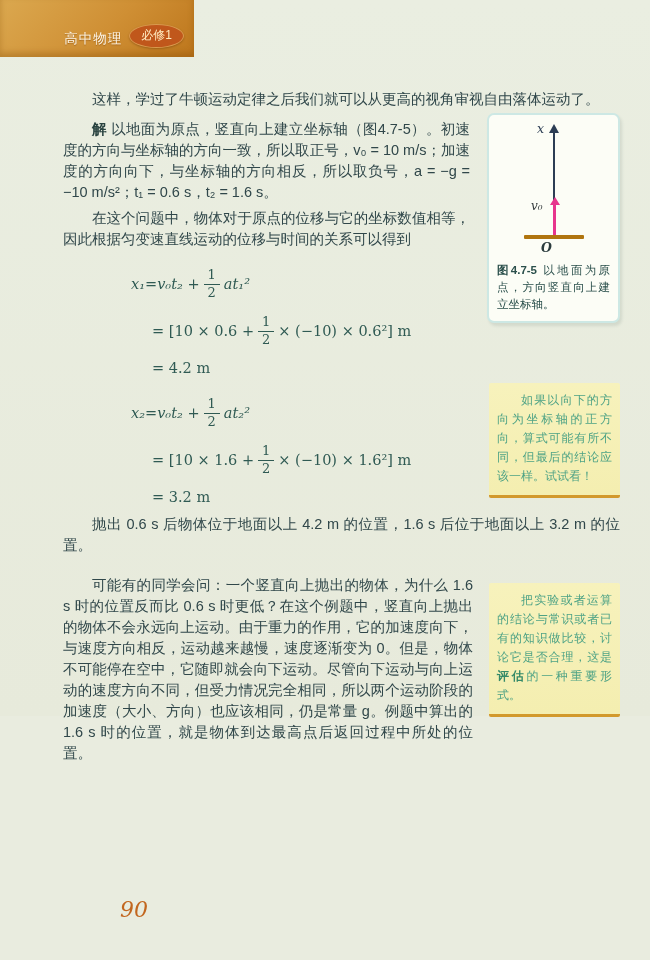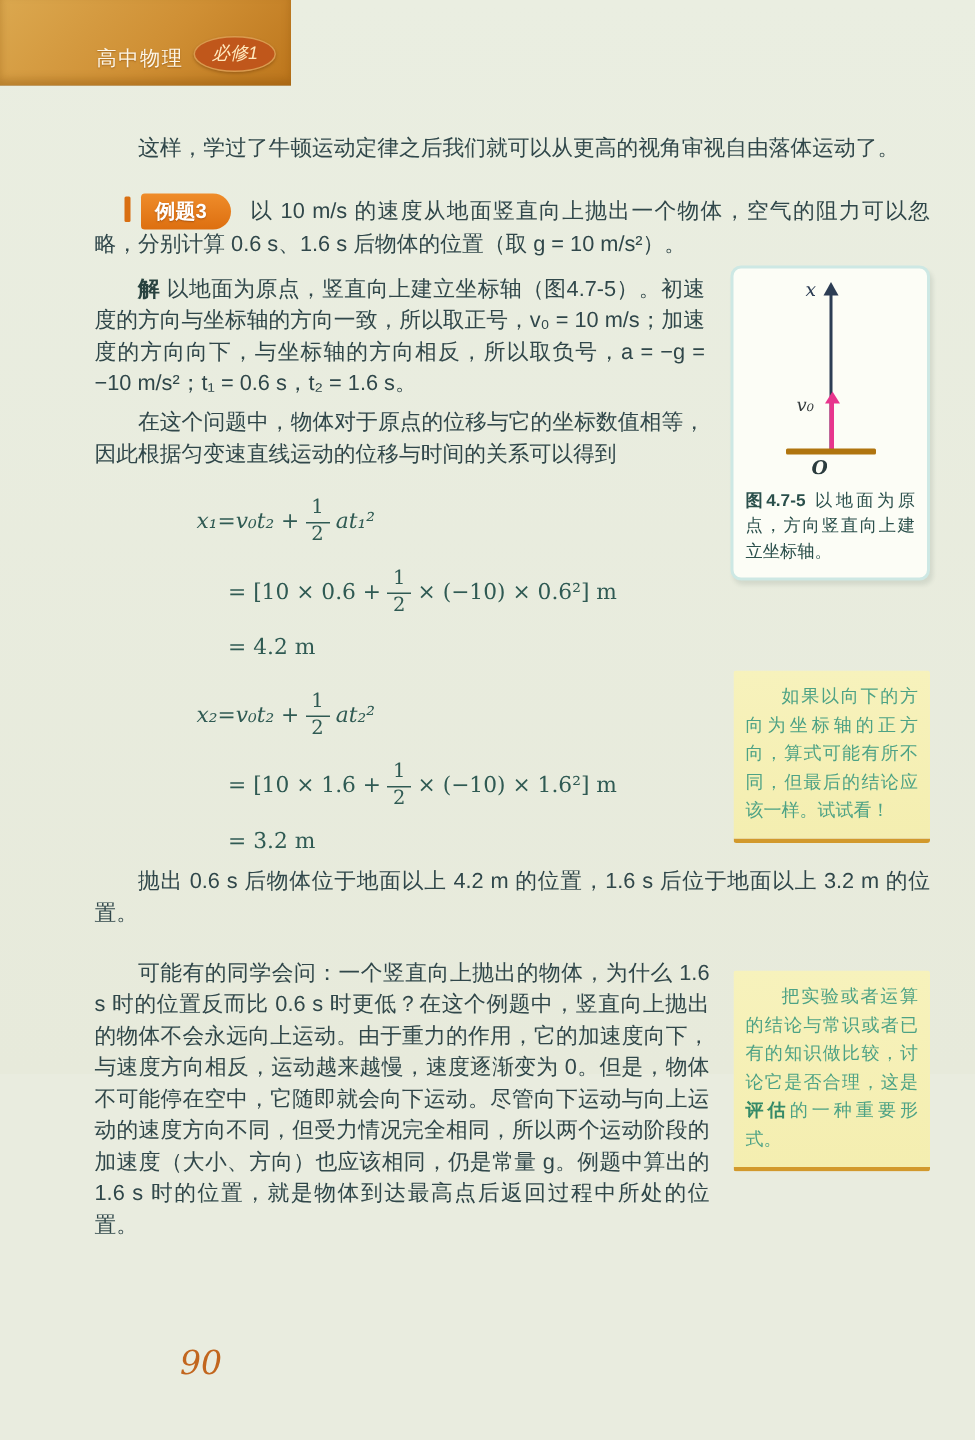--- a/index.html
+++ b/index.html
@@ -27,7 +27,6 @@
     padding:2px 11px 3px; border-radius:50%;
     border:1px solid #d99a4e; box-shadow:0 1px 2px rgba(100,50,0,.4);
     white-space:nowrap;
-    font-style:italic;
   }
 
   

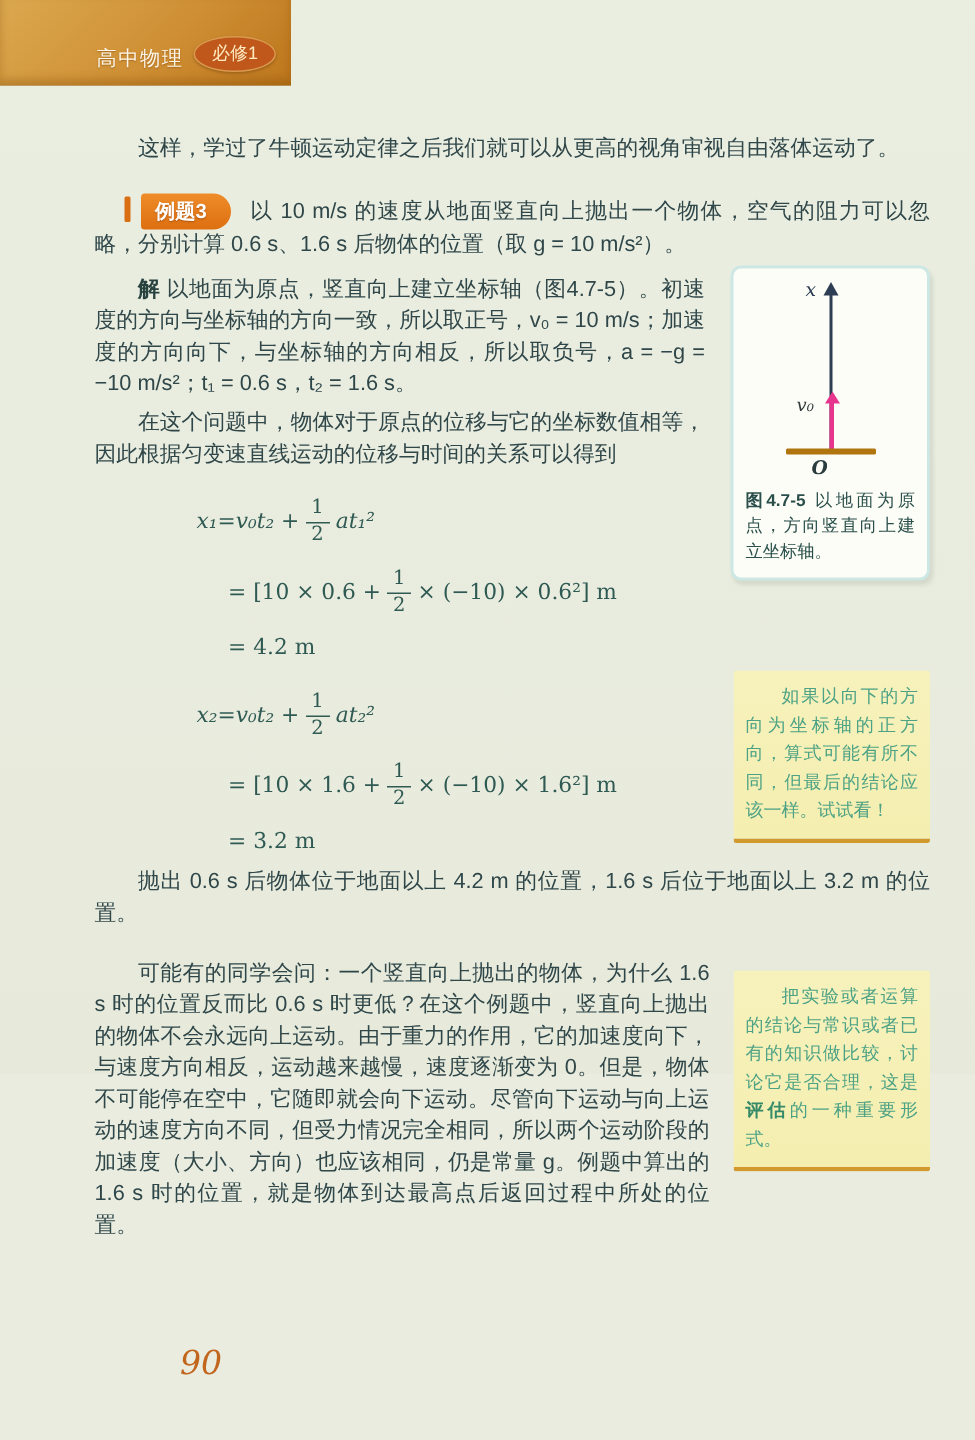--- a/index.html
+++ b/index.html
@@ -118,13 +118,6 @@
 
     <p class="body-text mt8">这样，学过了牛顿运动定律之后我们就可以从更高的视角审视自由落体运动了。</p>
 
-    <p class="body-text example-p">
-      <span class="example-ribbon">
-        <span class="example-bar"></span>
-        <span class="example-badge">例题3</span>
-      </span>
-      <span>以 10 m/s 的速度从地面竖直向上抛出一个物体，空气的阻力可以忽略，分别计算 0.6 s、1.6 s 后物体的位置（取 g = 10 m/s²）。</span>
-    </p>
 
 
     <div class="figure-box">

